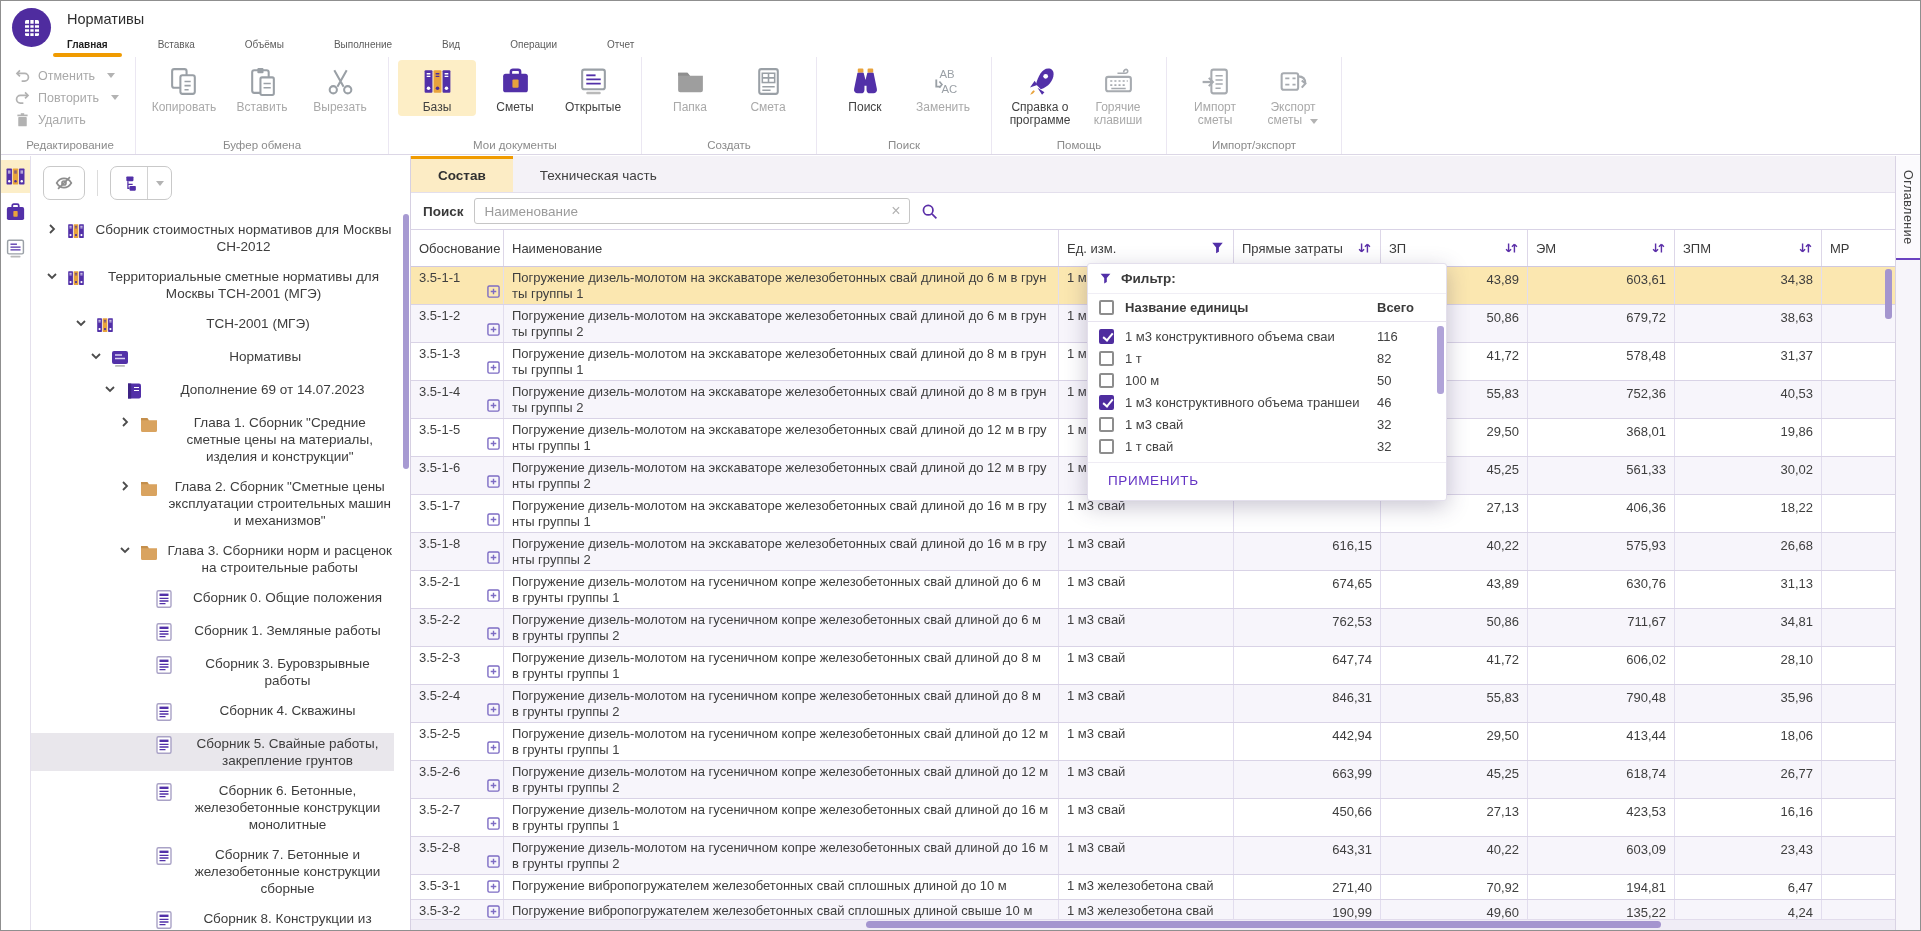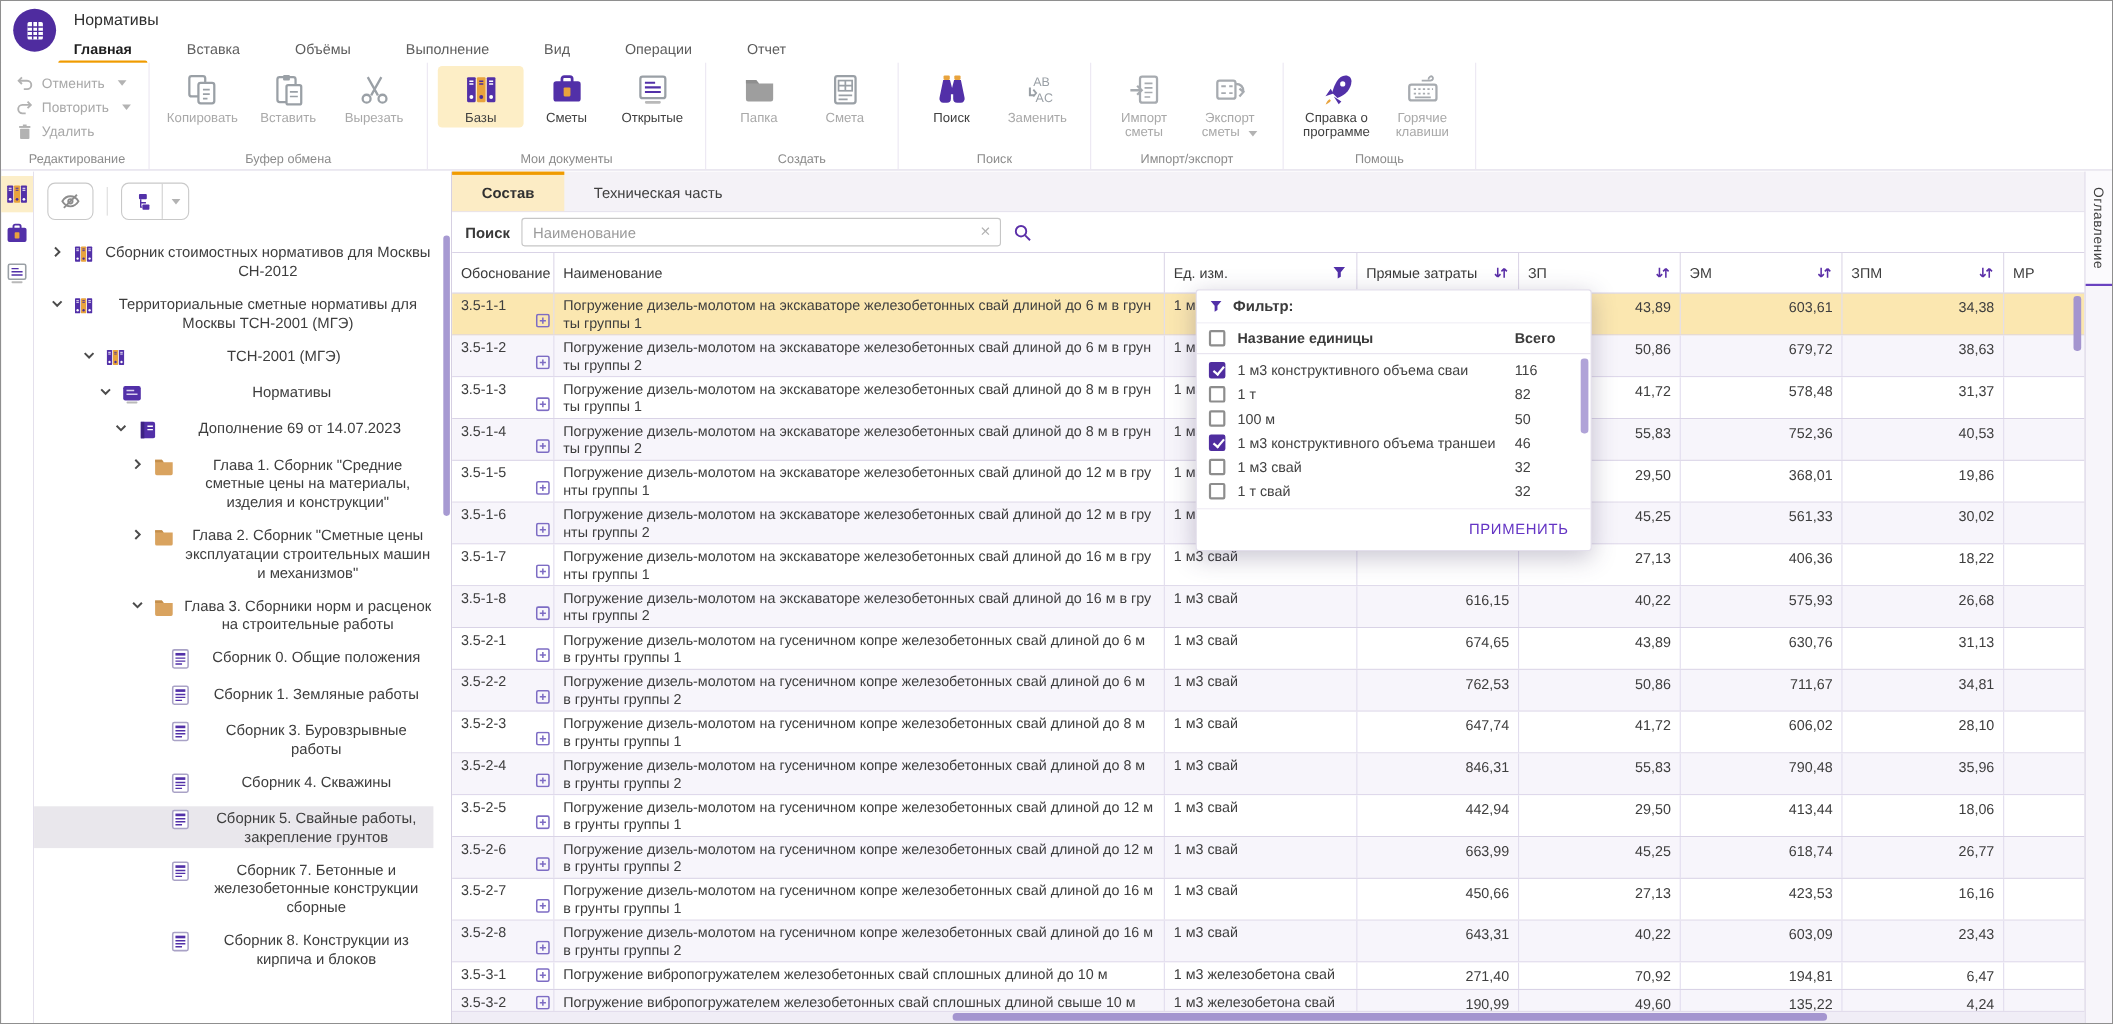--- a/index.html
+++ b/index.html
@@ -15,7 +15,7 @@
     display:flex;align-items:center;justify-content:center;}
   .apptitle{position:absolute;left:66px;top:10px;font-size:14.5px;color:#2d2d2d;}
   .menutabs{position:absolute;left:66px;top:31px;display:flex;gap:50px;height:25px;align-items:center;}
-  .menutab{font-size:13px;color:#5d5d5d;position:relative;white-space:nowrap;cursor:default;}
+  .menutab{font-size:10px;color:#5d5d5d;position:relative;white-space:nowrap;cursor:default;}
   .menutab.active{color:#1e1e1e;font-weight:bold;}
   .menutab.active::after{content:"";position:absolute;left:-14px;right:-14px;bottom:-7px;height:4px;
     background:#f09b00;border-radius:2px;}

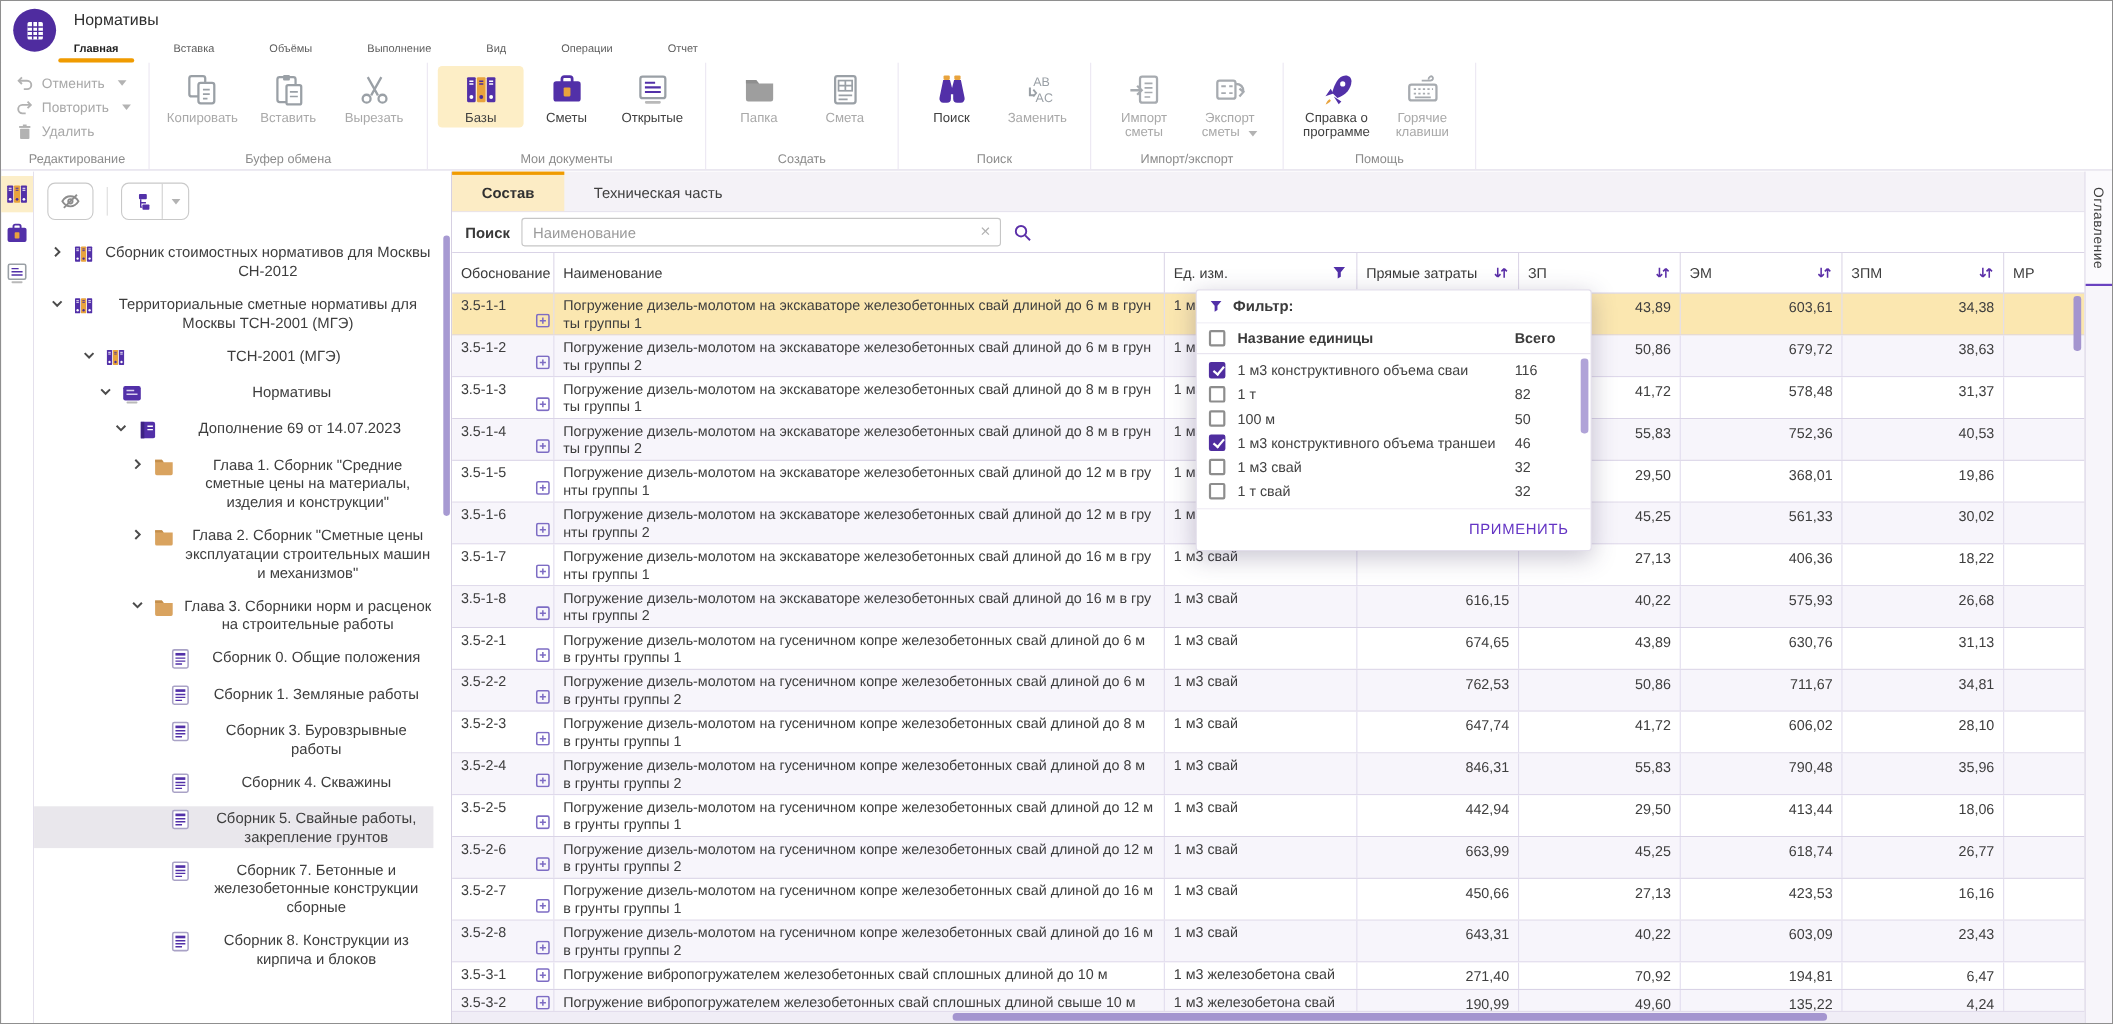--- a/index.html
+++ b/index.html
@@ -296,6 +296,30 @@
         <div class="rcaption">Поиск</div>
       </div>
       <div class="rgroup">
+        <div class="bigbtn">
+          <span class="icn ">
+            <svg viewBox="0 0 32 32">
+              <path d="M23.5 3.5c3.2 0 5.2 2 5.2 5.2 0 6.3-5.2 12.6-12.4 14.7l-4.7-4.7C13.7 11.5 17.2 3.5 23.5 3.5z" fill="#5230a8"></path>
+              <circle cx="21" cy="11" r="2.3" fill="#fff"></circle>
+              <path d="M12.8 19.5l-7 2.3 4.6-6.6zM19.8 26.5l-2.3 2.3-4.4-6.8z" fill="#5230a8"></path>
+              <path d="M9.5 24.5c-2.2 1-3.5 4.5-3.5 4.5s3.5-1.3 4.5-3.5z" fill="#e8a33d"></path>
+            </svg>
+          </span>
+          <span class="blabel">Справка о программе</span>
+        </div>
+        <div class="bigbtn disabled">
+          <span class="icn ">
+            <svg viewBox="0 0 32 32" fill="none" stroke="#a7abb0">
+              <path d="M21 7c0-2.3 2.3-3.4 3.4-2.3 1.1 1.1.6 3.3-1.7 3.3H15" stroke-width="1.6"></path>
+              <rect x="4" y="11.5" width="24" height="14" rx="2" stroke-width="2"></rect>
+              <path d="M8 15.5h2M12 15.5h2M16 15.5h2M20 15.5h2M24 15.5h1M8 19.5h2M12 19.5h2M16 19.5h2M20 19.5h2M9 22.8h14" stroke-width="1.5"></path>
+            </svg>
+          </span>
+          <span class="blabel">Горячие клавиши</span>
+        </div>
+        <div class="rcaption">Помощь</div>
+      </div>
+      <div class="rgroup">
         <div class="bigbtn disabled">
           <span class="icn ">
             <svg viewBox="0 0 32 32" fill="none" stroke="#a7abb0">
@@ -319,30 +343,6 @@
           <span class="blabel">Экспорт сметы <span class="dd"></span></span>
         </div>
         <div class="rcaption">Импорт/экспорт</div>
-      </div>
-      <div class="rgroup">
-        <div class="bigbtn">
-          <span class="icn ">
-            <svg viewBox="0 0 32 32">
-              <path d="M23.5 3.5c3.2 0 5.2 2 5.2 5.2 0 6.3-5.2 12.6-12.4 14.7l-4.7-4.7C13.7 11.5 17.2 3.5 23.5 3.5z" fill="#5230a8"></path>
-              <circle cx="21" cy="11" r="2.3" fill="#fff"></circle>
-              <path d="M12.8 19.5l-7 2.3 4.6-6.6zM19.8 26.5l-2.3 2.3-4.4-6.8z" fill="#5230a8"></path>
-              <path d="M9.5 24.5c-2.2 1-3.5 4.5-3.5 4.5s3.5-1.3 4.5-3.5z" fill="#e8a33d"></path>
-            </svg>
-          </span>
-          <span class="blabel">Справка о программе</span>
-        </div>
-        <div class="bigbtn disabled">
-          <span class="icn ">
-            <svg viewBox="0 0 32 32" fill="none" stroke="#a7abb0">
-              <path d="M21 7c0-2.3 2.3-3.4 3.4-2.3 1.1 1.1.6 3.3-1.7 3.3H15" stroke-width="1.6"></path>
-              <rect x="4" y="11.5" width="24" height="14" rx="2" stroke-width="2"></rect>
-              <path d="M8 15.5h2M12 15.5h2M16 15.5h2M20 15.5h2M24 15.5h1M8 19.5h2M12 19.5h2M16 19.5h2M20 19.5h2M9 22.8h14" stroke-width="1.5"></path>
-            </svg>
-          </span>
-          <span class="blabel">Горячие клавиши</span>
-        </div>
-        <div class="rcaption">Помощь</div>
       </div>
     </div>
 

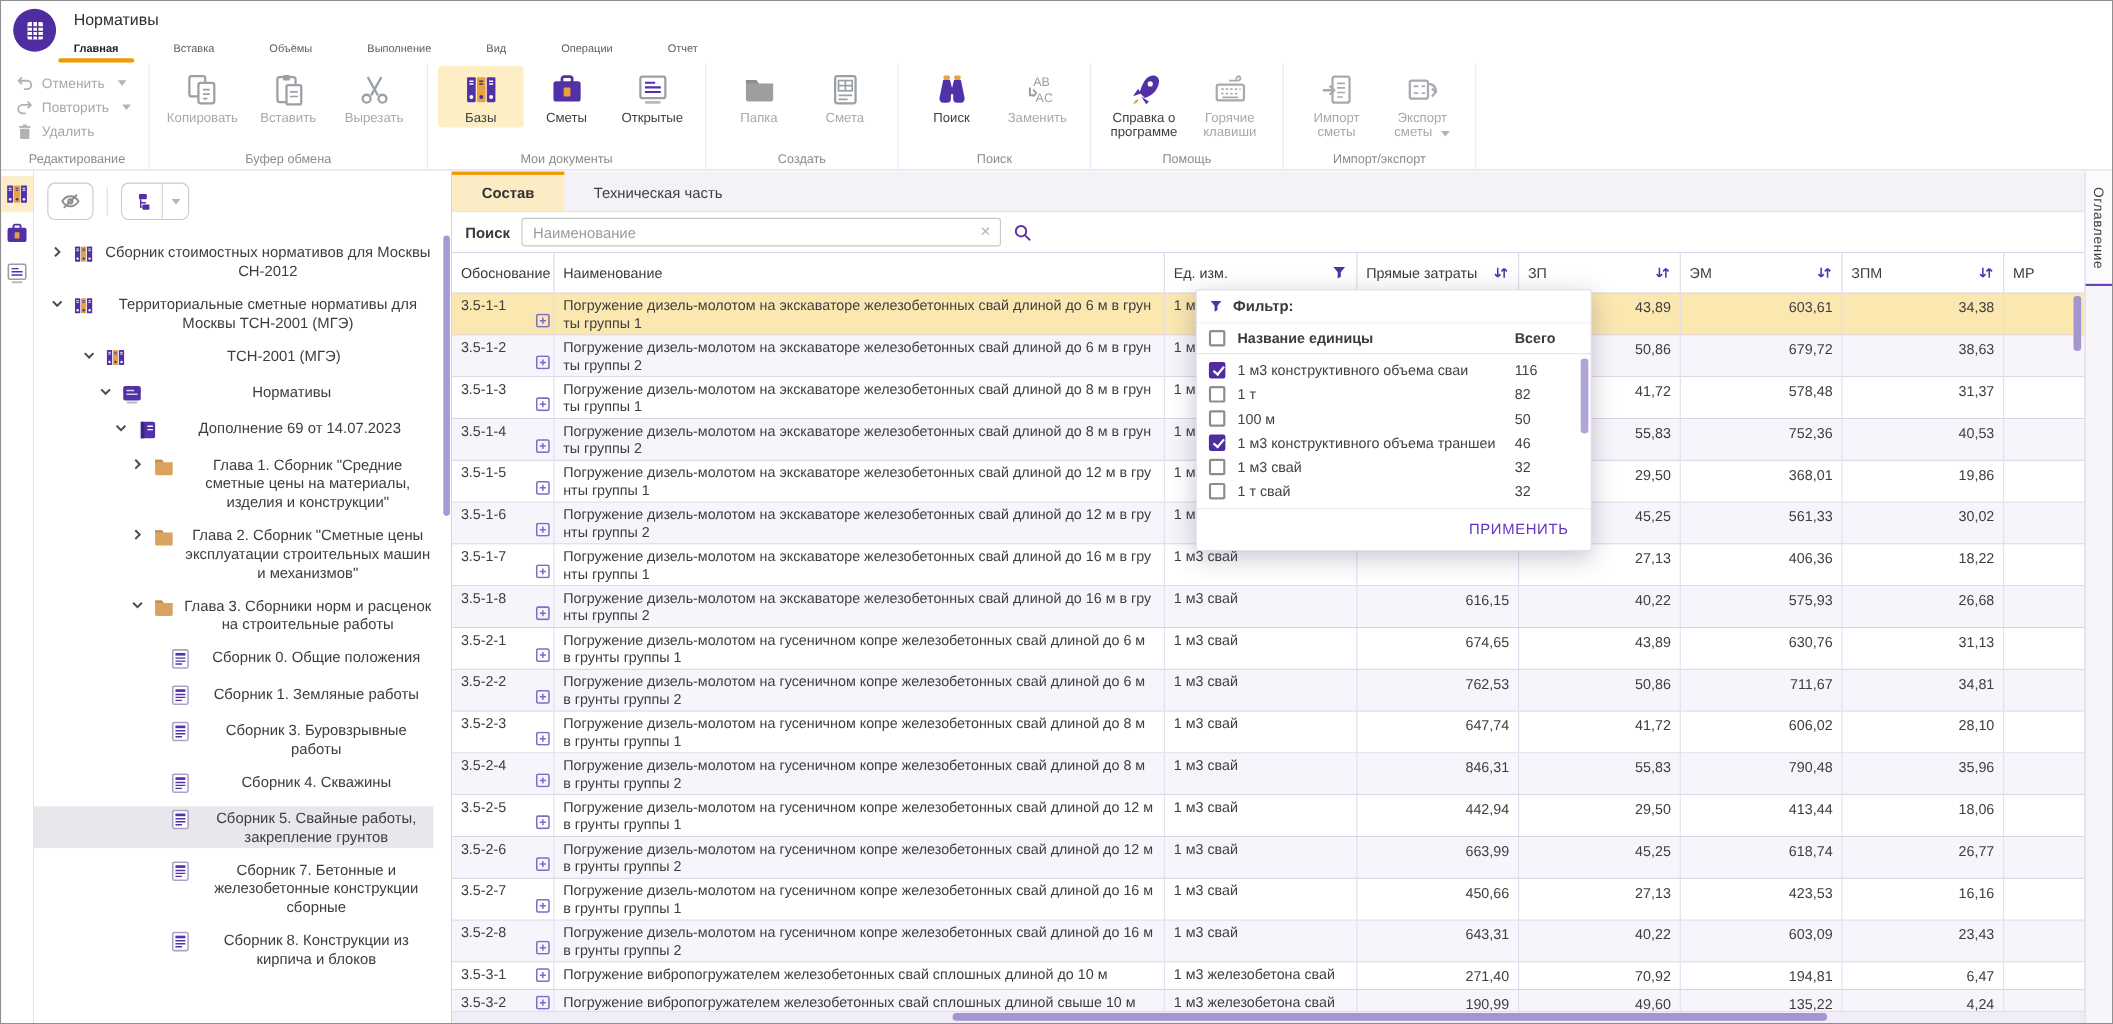--- a/index.html
+++ b/index.html
@@ -112,7 +112,7 @@
   .cb.checked{background:#4f2d9f;border-color:#4f2d9f;}
   .cb.checked::after{content:"";position:absolute;left:3.5px;top:0.5px;width:4px;height:8px;border:solid #fff;border-width:0 2px 2px 0;transform:rotate(40deg);}
   .fp-scroll{position:absolute;right:2px;top:4px;width:7px;height:68px;background:#b0a3d8;border-radius:3px;}
-  .fp-footer{height:36px;display:flex;align-items:center;justify-content:flex-end;padding:0 14px;border-top:1px solid #efecf4;margin-top:2px;}
+  .fp-footer{height:36px;display:flex;align-items:center;justify-content:flex-start;padding:0 14px;border-top:1px solid #efecf4;margin-top:2px;}
   .apply{background:none;border:none;color:#6434c4;font-size:13.5px;letter-spacing:.6px;font-family:"Liberation Sans",sans-serif;cursor:default;}
 </style>
 </head>

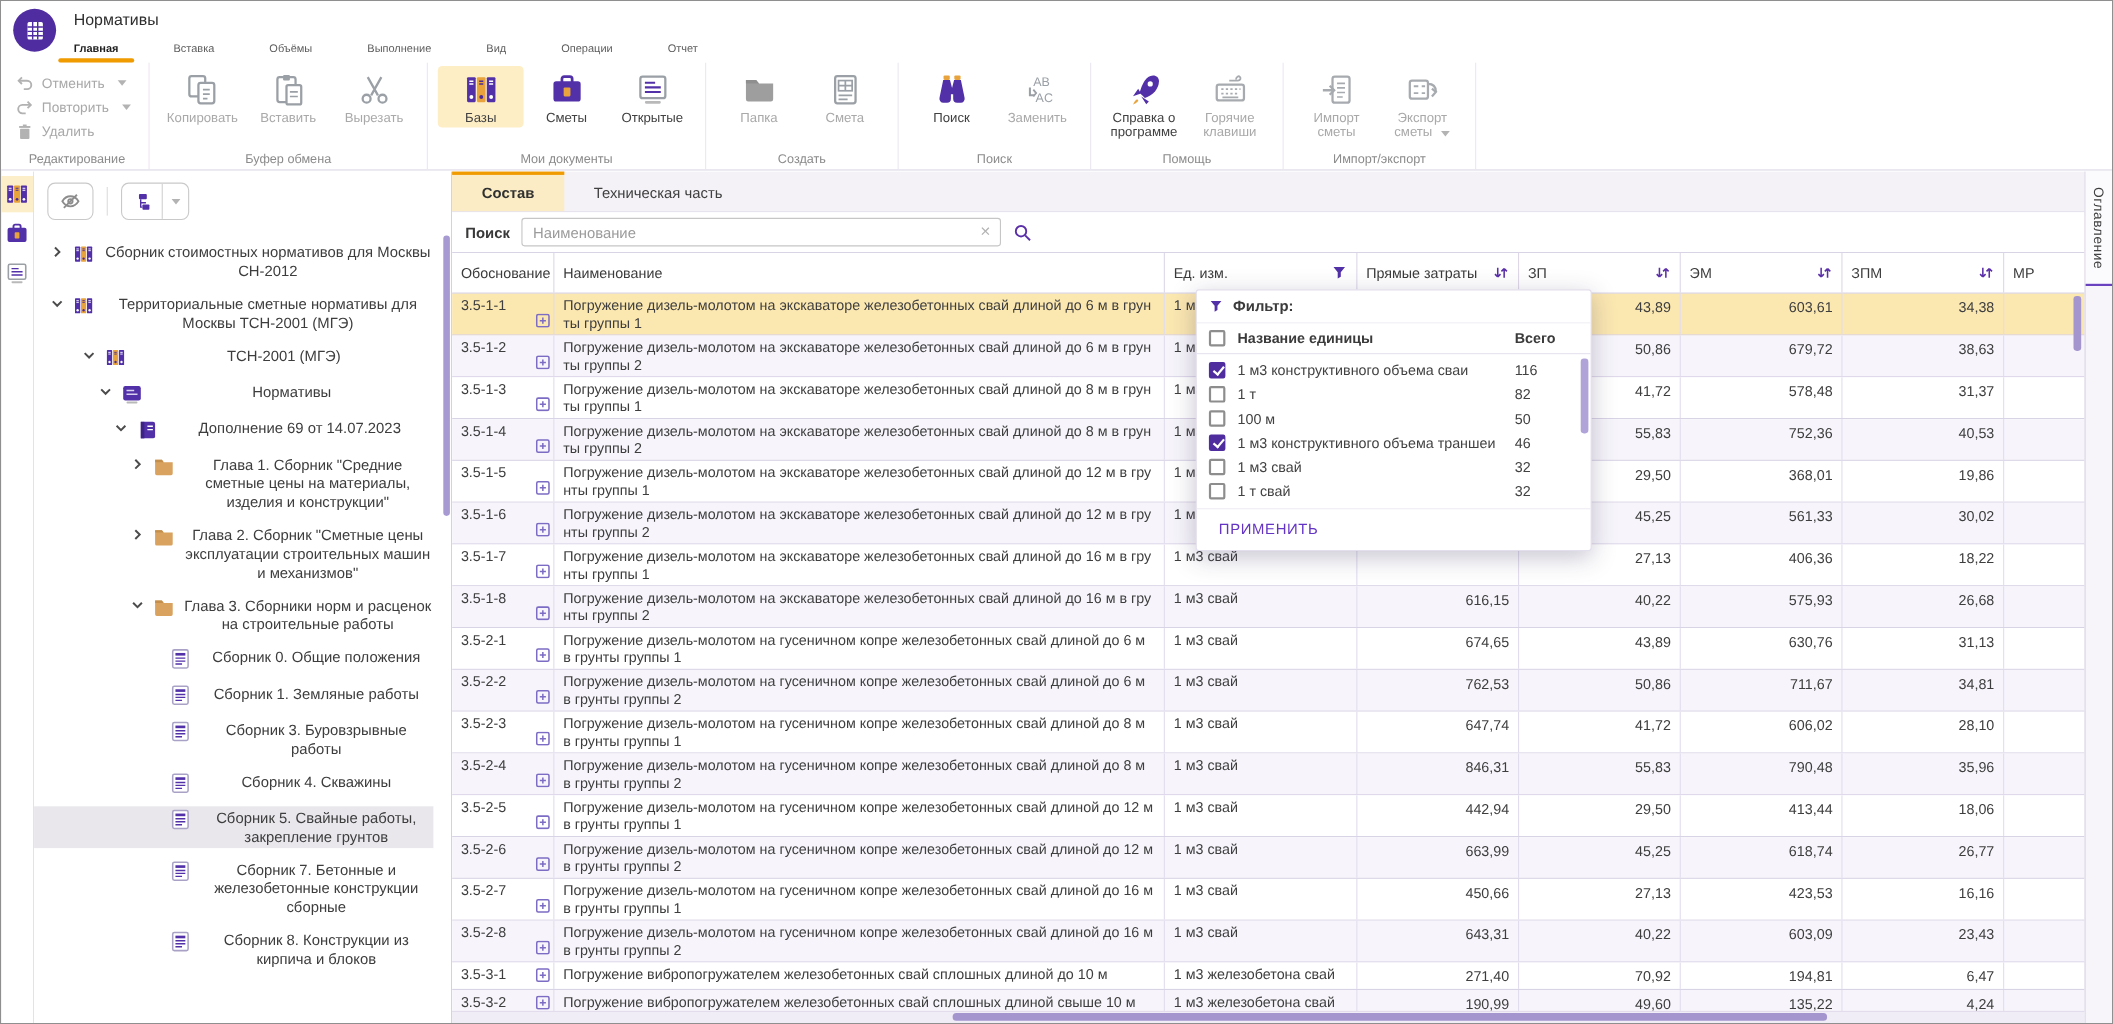--- a/index.html
+++ b/index.html
@@ -603,6 +603,16 @@
                 <path d="M5.5 9.3h9M5.5 12h9M5.5 14.7h6" stroke="#5230a8" stroke-width="1.3"></path>
               </svg>
             </span>
+            <span class="tlabel">Сборник  6. Бетонные, железобетонные конструкции монолитные</span>
+          </div>
+          <div class="treerow" style="padding-left:123px">
+            <span class="icn ticon">
+              <svg viewBox="0 0 20 20">
+                <rect x="3" y="1.8" width="14" height="16.4" rx="1.5" fill="#fff" stroke="#a9a2c6" stroke-width="1.4"></rect>
+                <rect x="5.5" y="4.6" width="9" height="2.4" fill="#5230a8"></rect>
+                <path d="M5.5 9.3h9M5.5 12h9M5.5 14.7h6" stroke="#5230a8" stroke-width="1.3"></path>
+              </svg>
+            </span>
             <span class="tlabel">Сборник  7. Бетонные и железобетонные конструкции сборные</span>
           </div>
           <div class="treerow" style="padding-left:123px">

